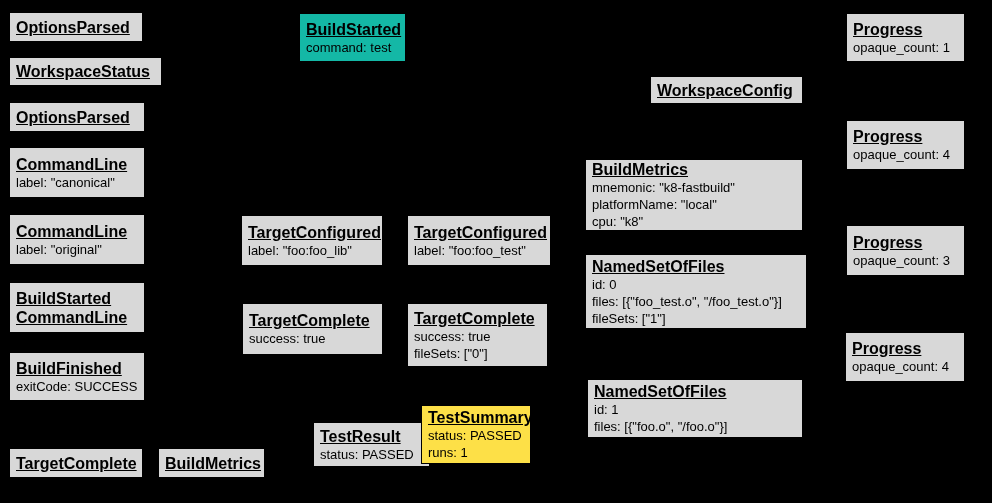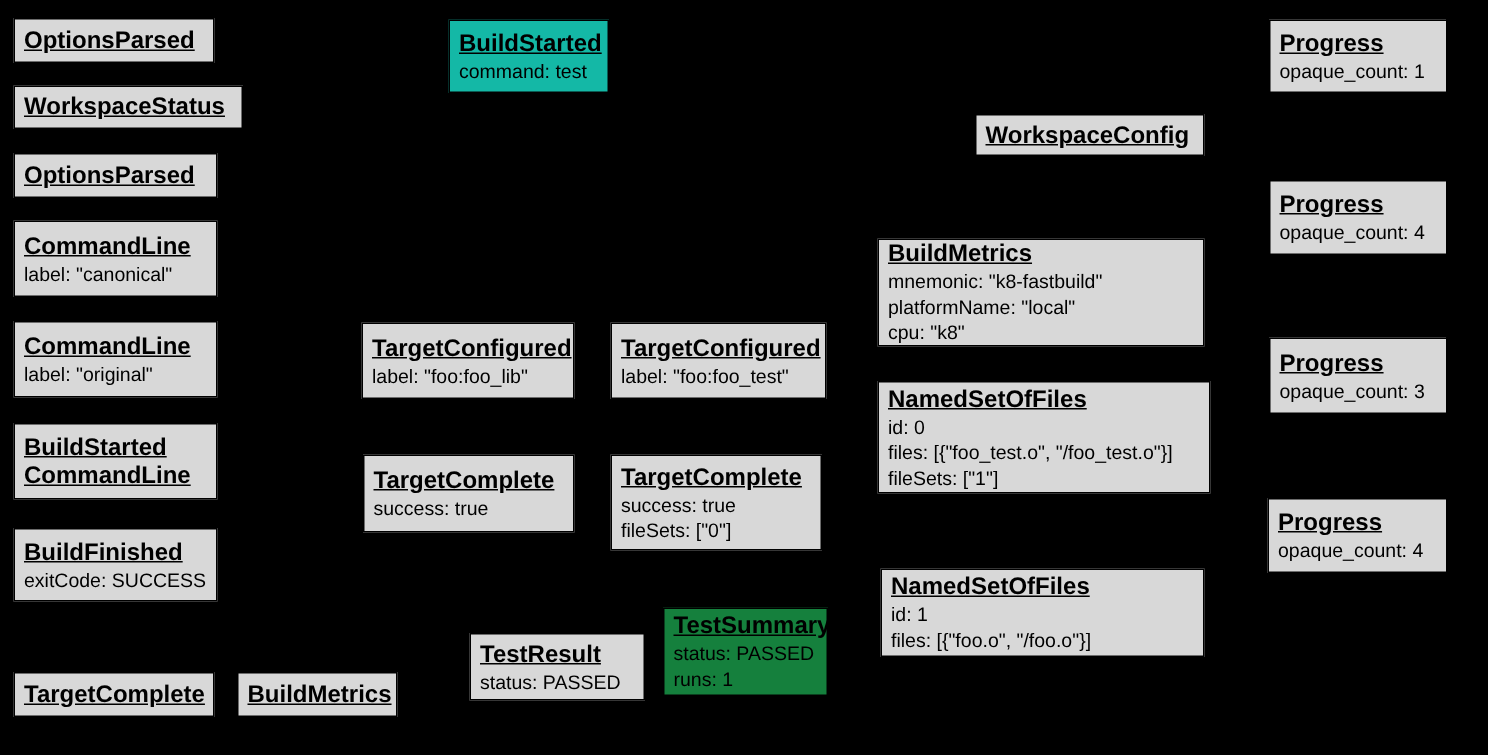--- a/index.html
+++ b/index.html
@@ -99,7 +99,7 @@
       <div class="node-title">TestResult</div>
       <div class="node-line">status: PASSED</div>
     </div>
-    <div class="node" style="left: 442px; top: 405px; width: 110px; height: 59px; background: #15803d; border-color: rgb(0, 0, 0); color: rgb(0, 0, 0);">
+    <div class="node" style="left: 421px; top: 405px; width: 110px; height: 59px; background: #fde047; border-color: rgb(0, 0, 0); color: rgb(0, 0, 0);">
       <div class="node-title">TestSummary</div>
       <div class="node-line">status: PASSED</div>
       <div class="node-line">runs: 1</div>

